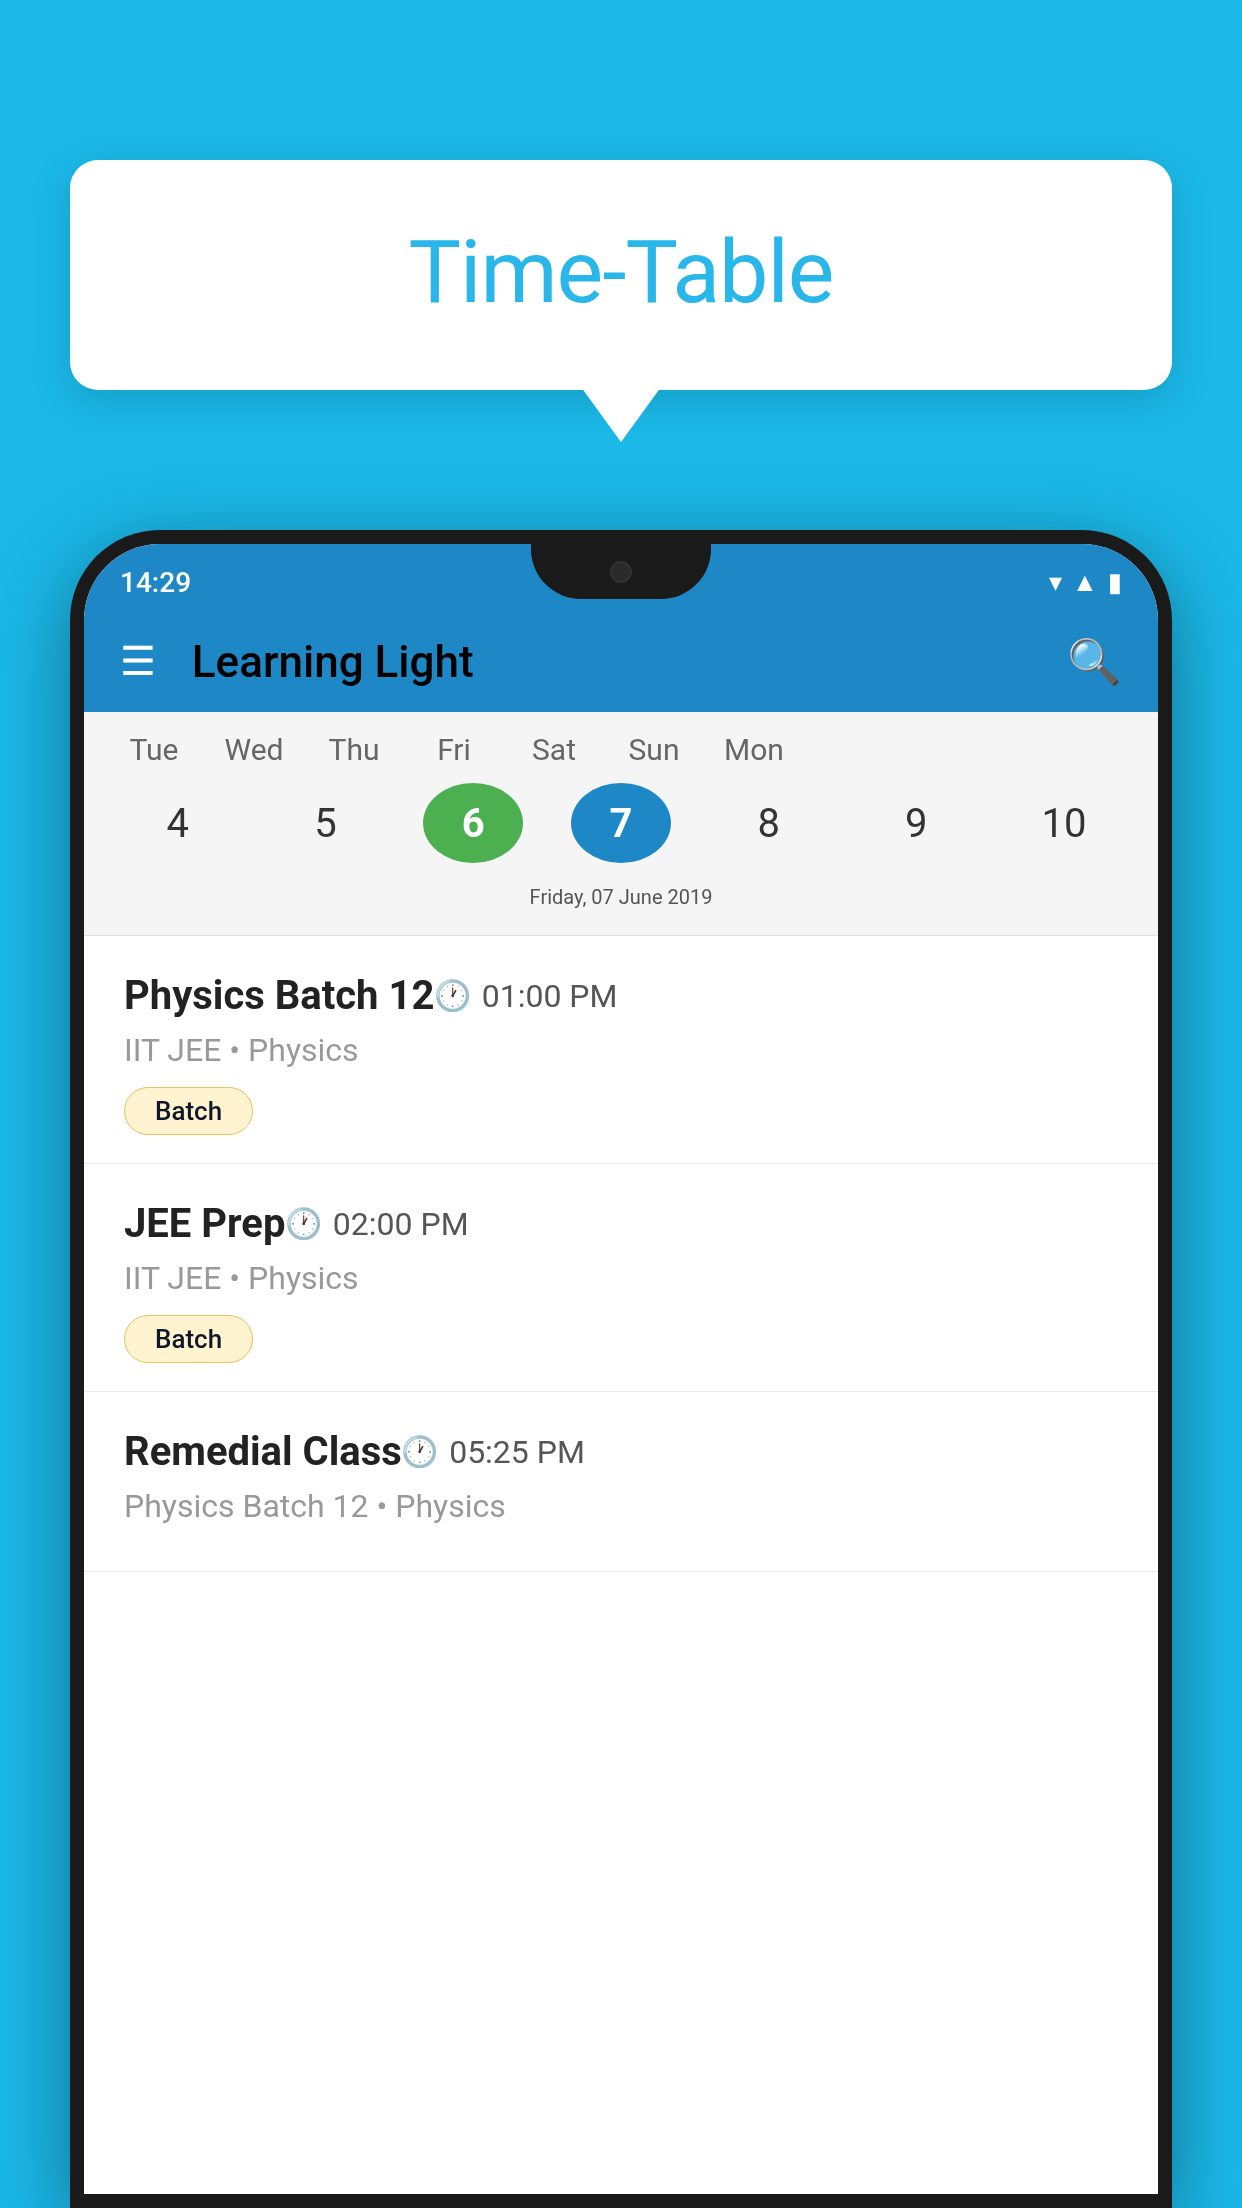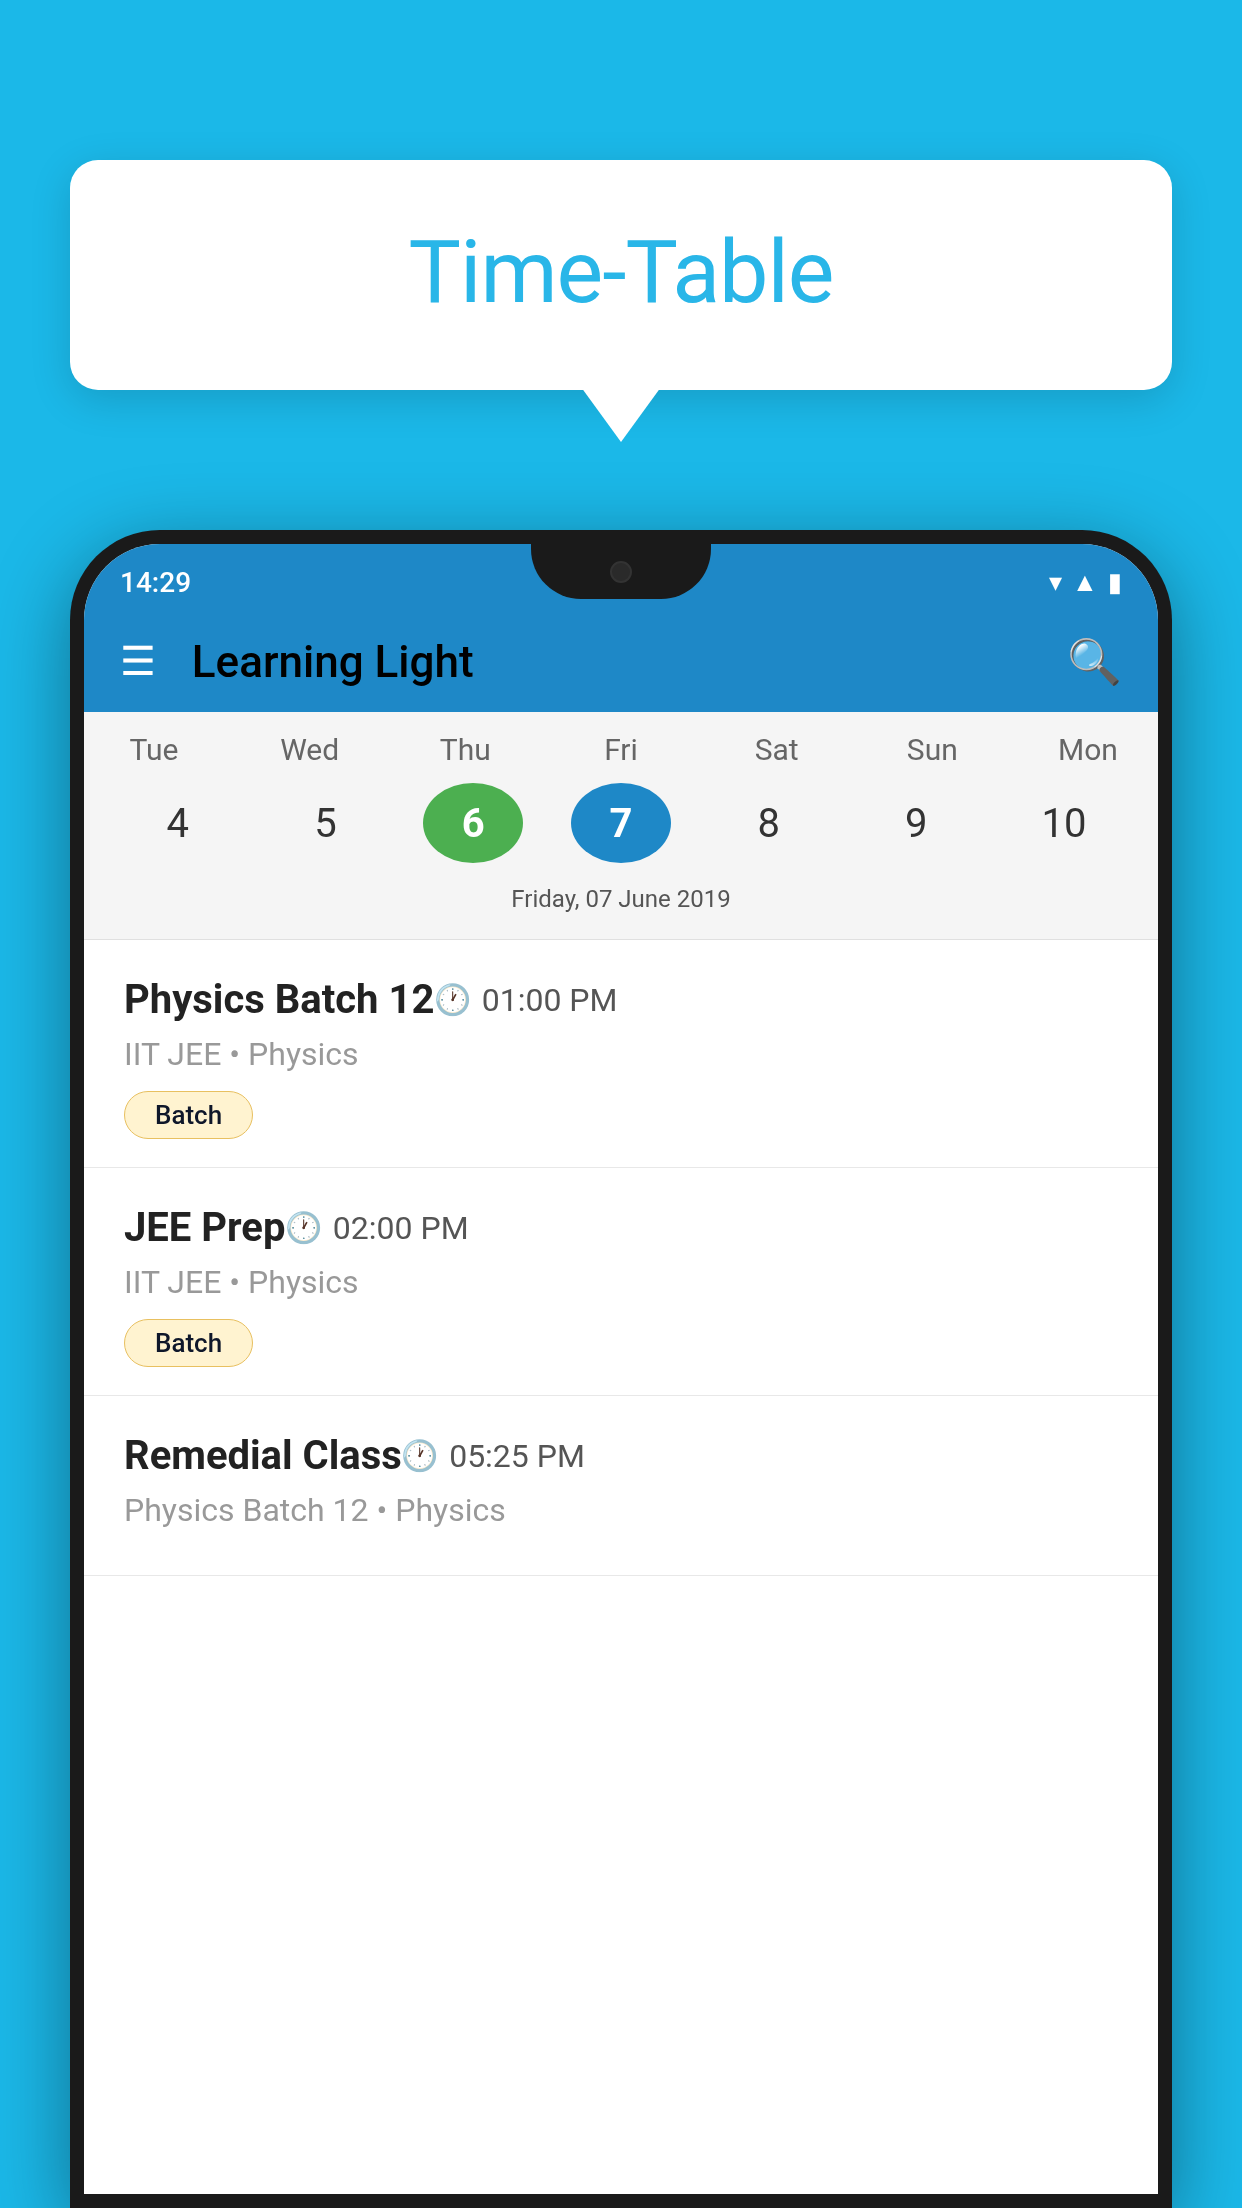--- a/index.html
+++ b/index.html
@@ -165,7 +165,7 @@
 
     .day-headers {
       display: flex;
-      justify-content: space-between;
+      justify-content: flex-start;
       padding: 0 20px;
       margin-bottom: 16px;
     }

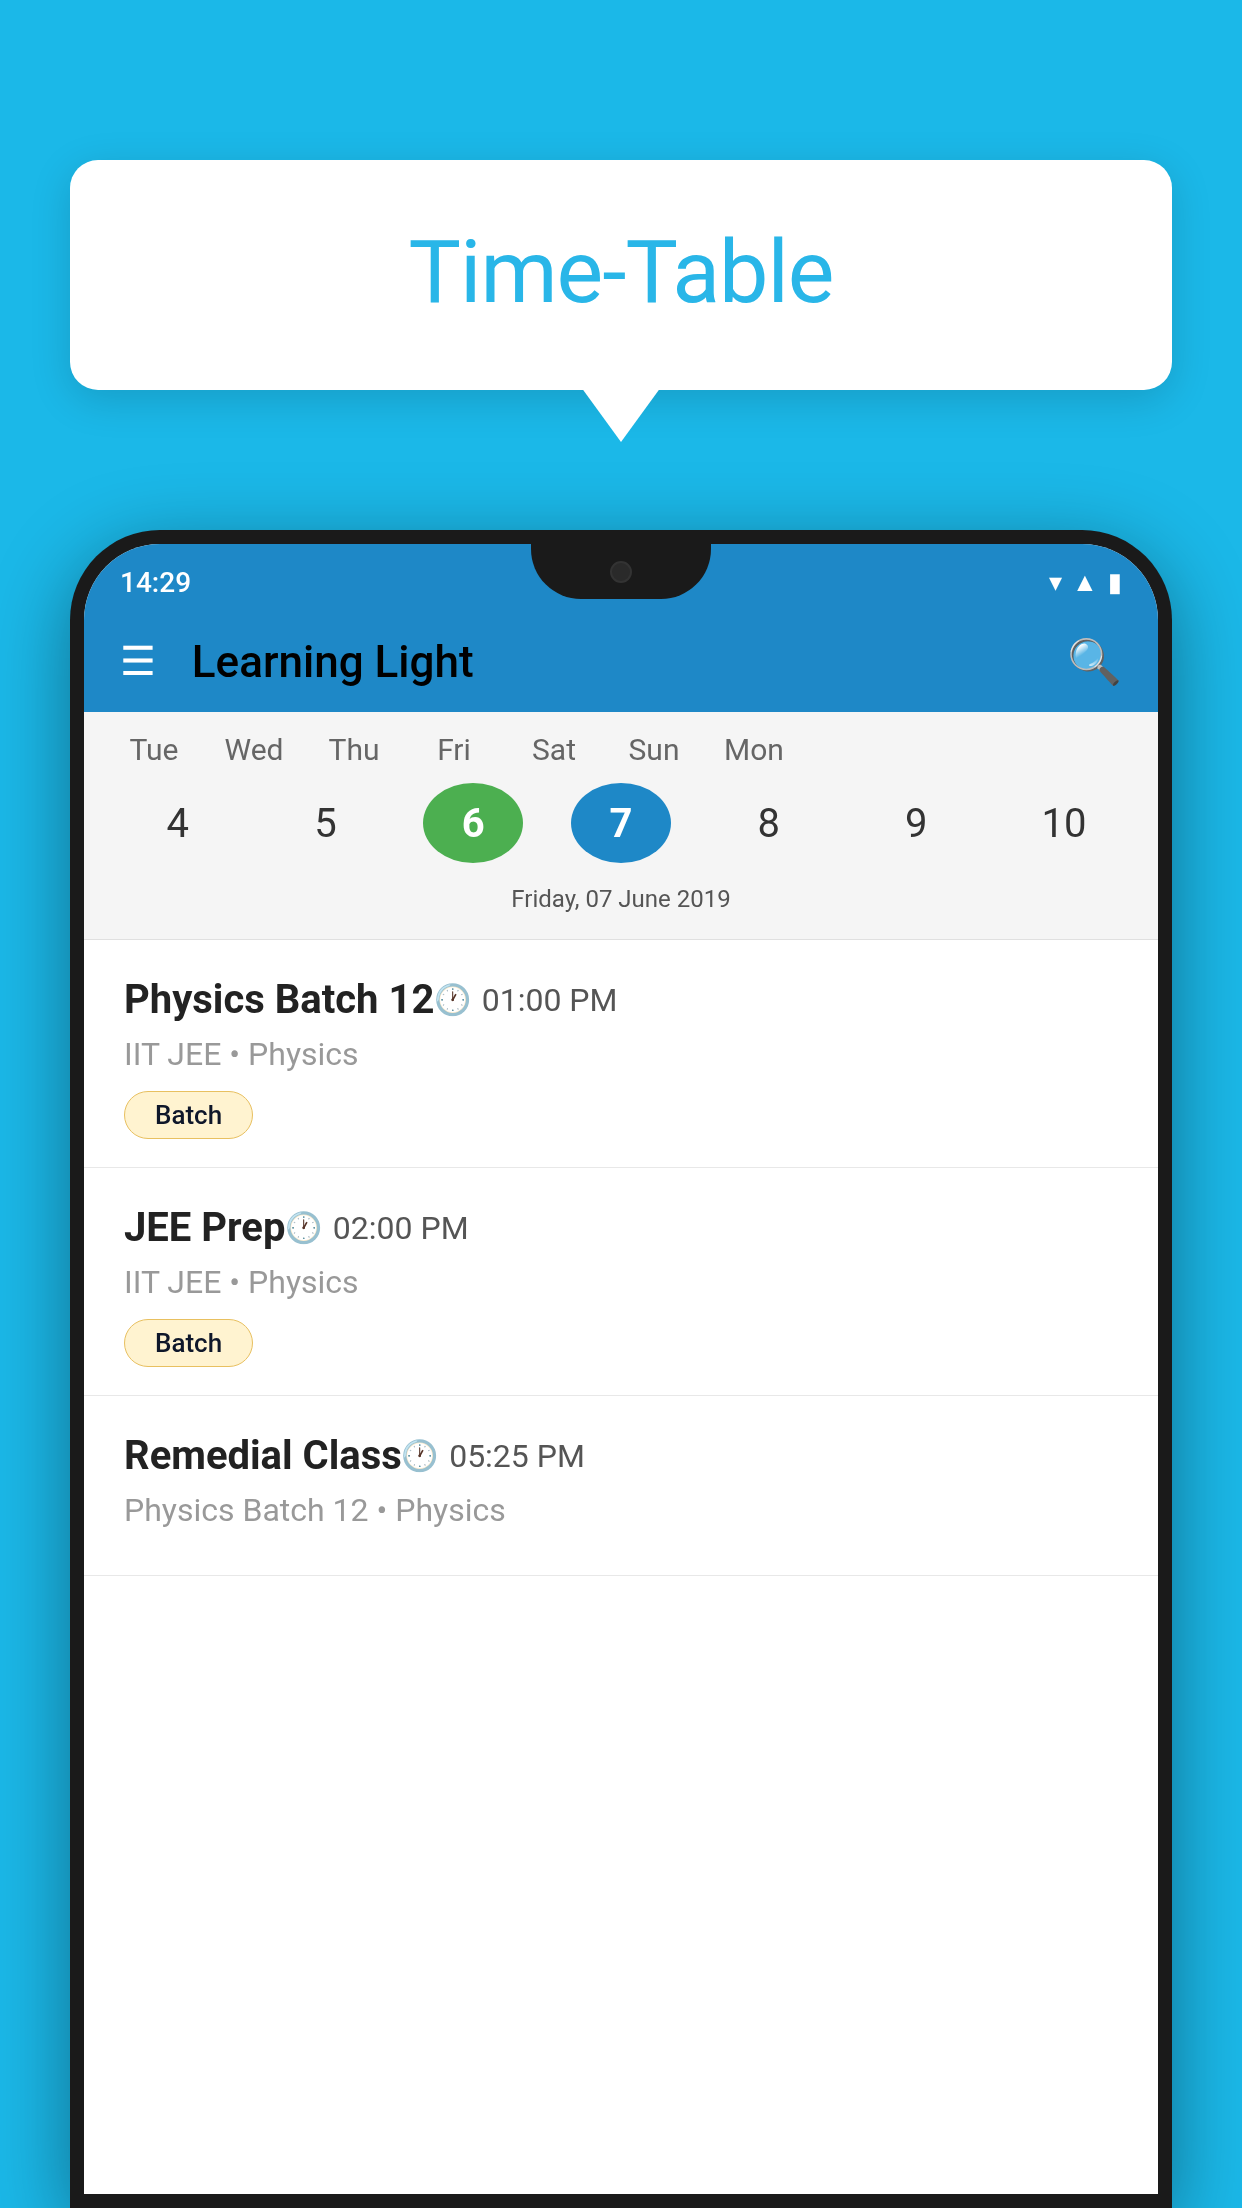--- a/index.html
+++ b/index.html
@@ -212,7 +212,7 @@
 
     .selected-date {
       text-align: center;
-      font-size: 24px;
+      font-size: 20px;
       color: #555;
       padding: 10px 0 16px;
     }

